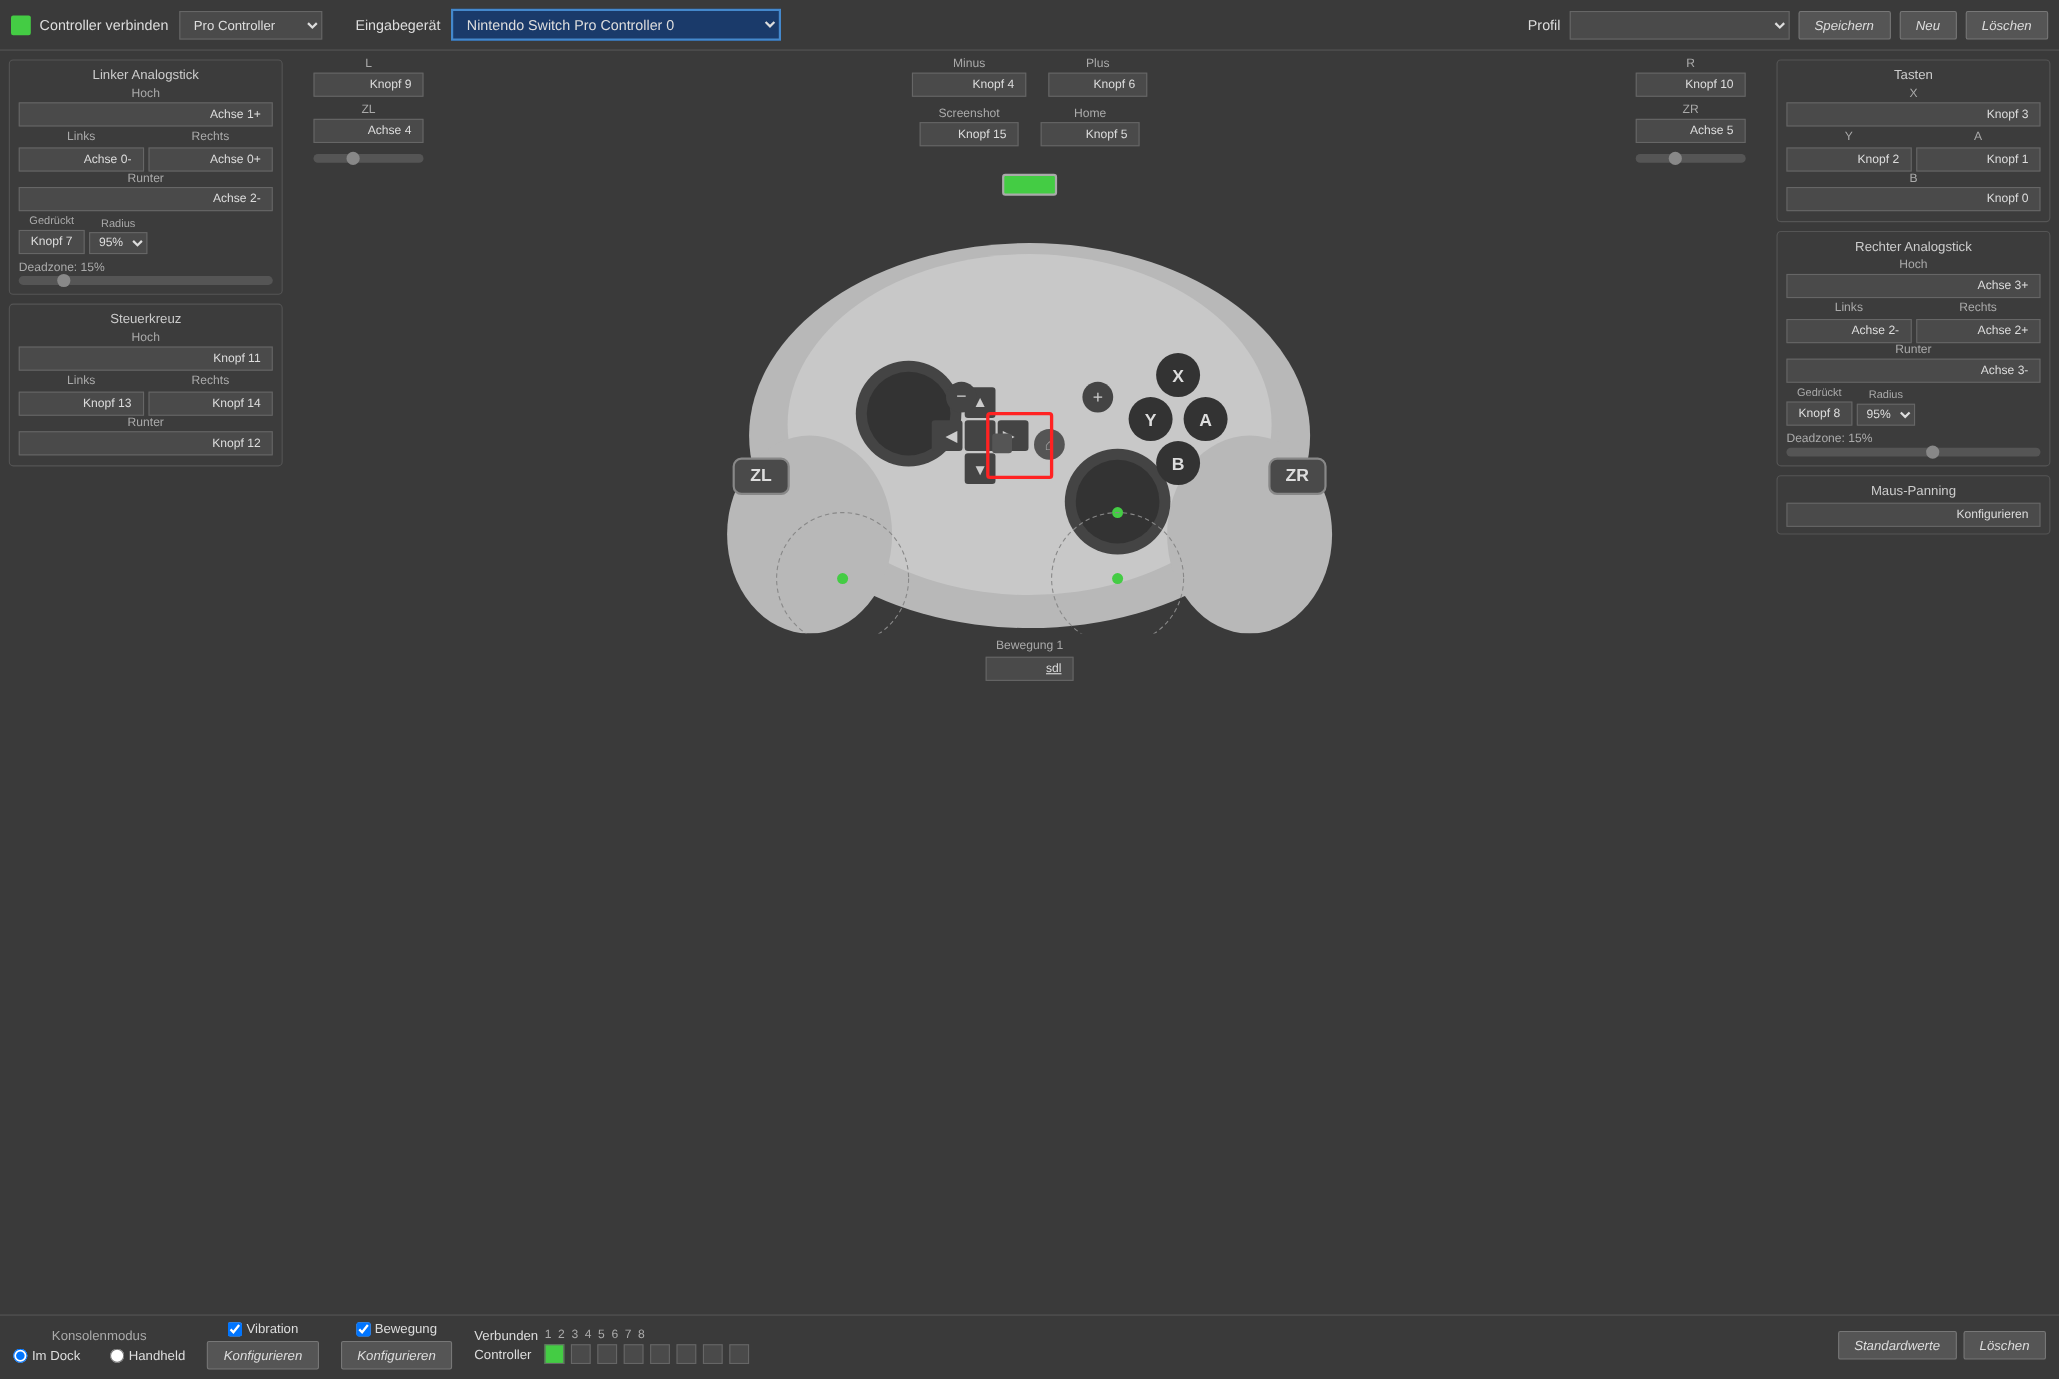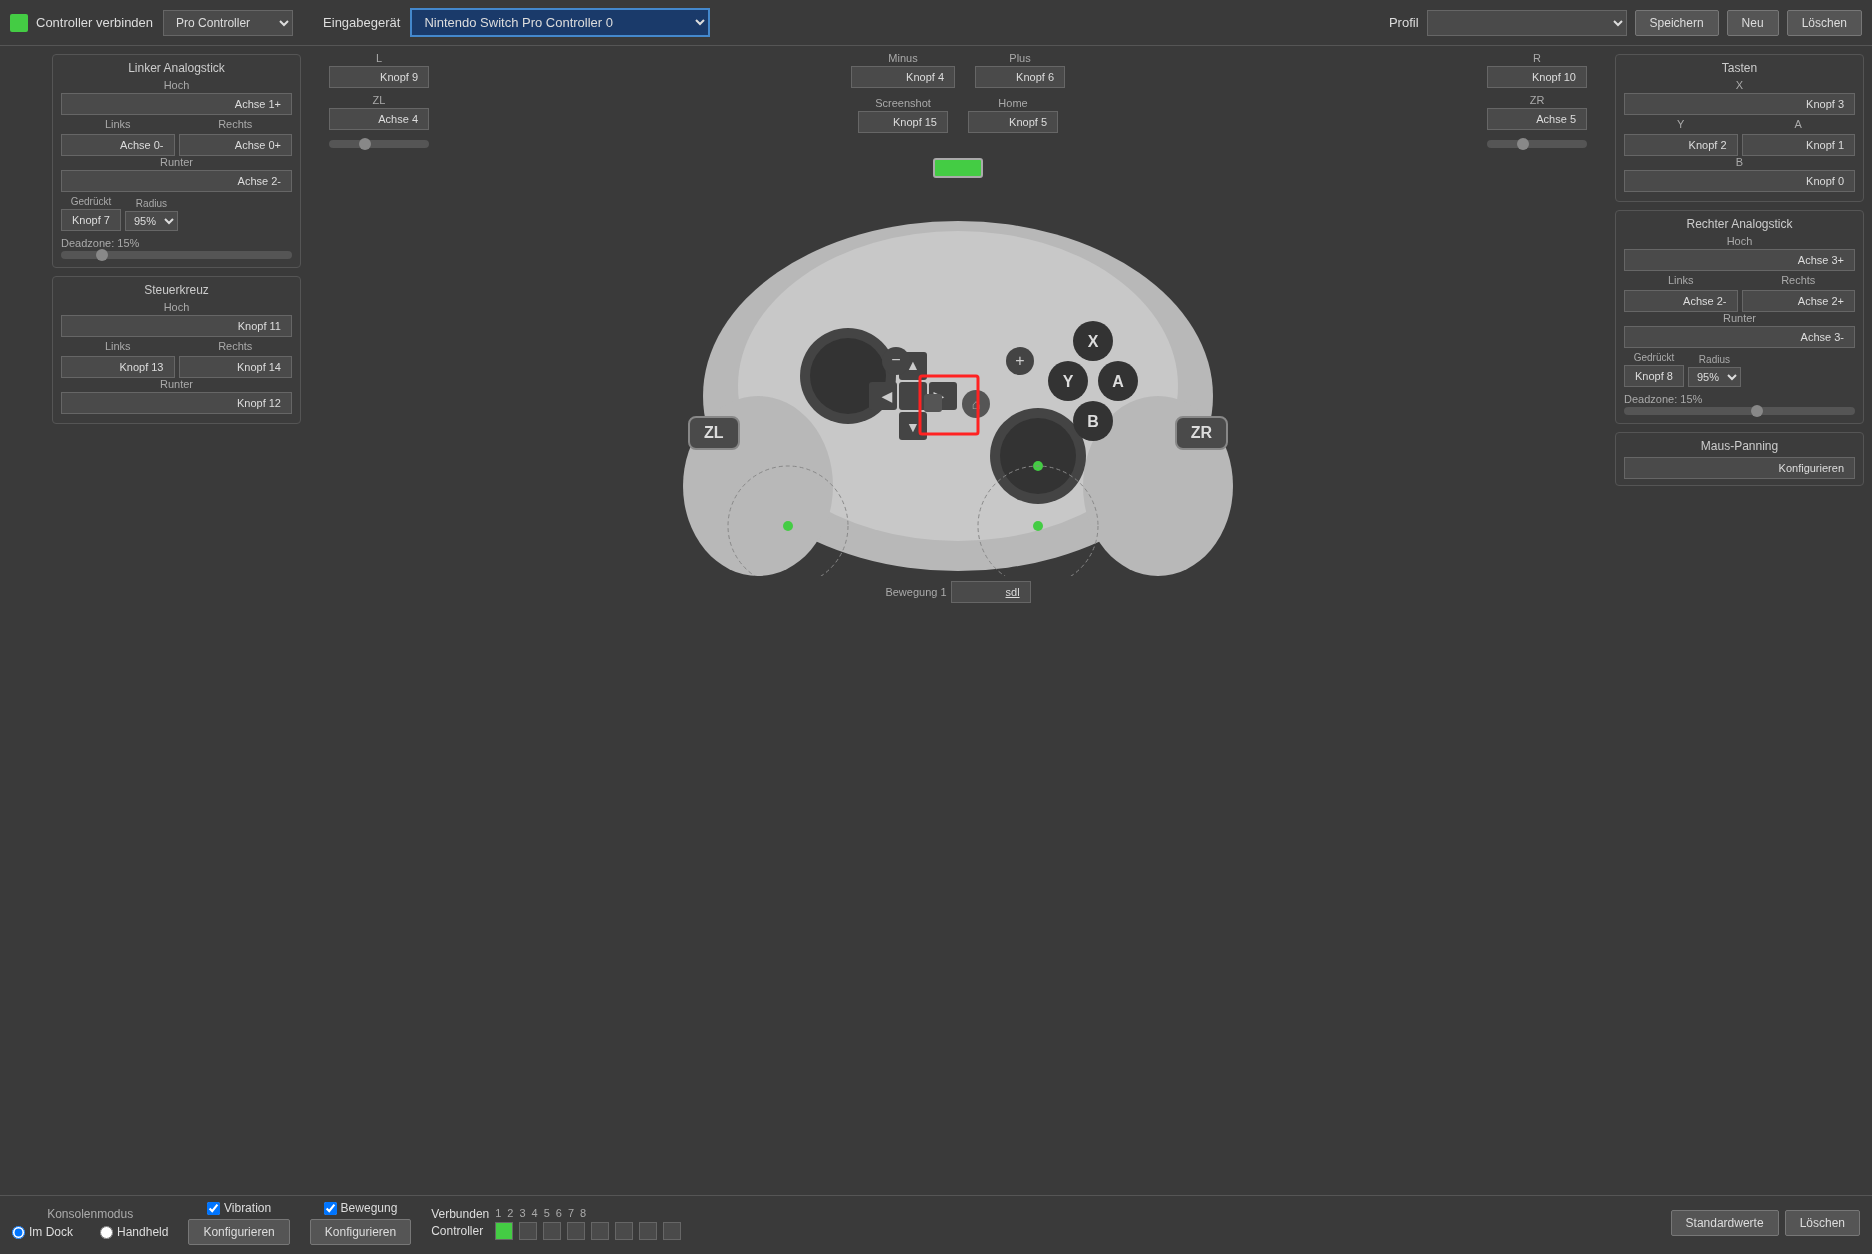--- a/index.html
+++ b/index.html
@@ -57,6 +57,7 @@
       font-size: 12px;
       cursor: pointer;
       border-radius: 2px;
+      font-style: italic;
     }
     .main-content {
       display: flex;

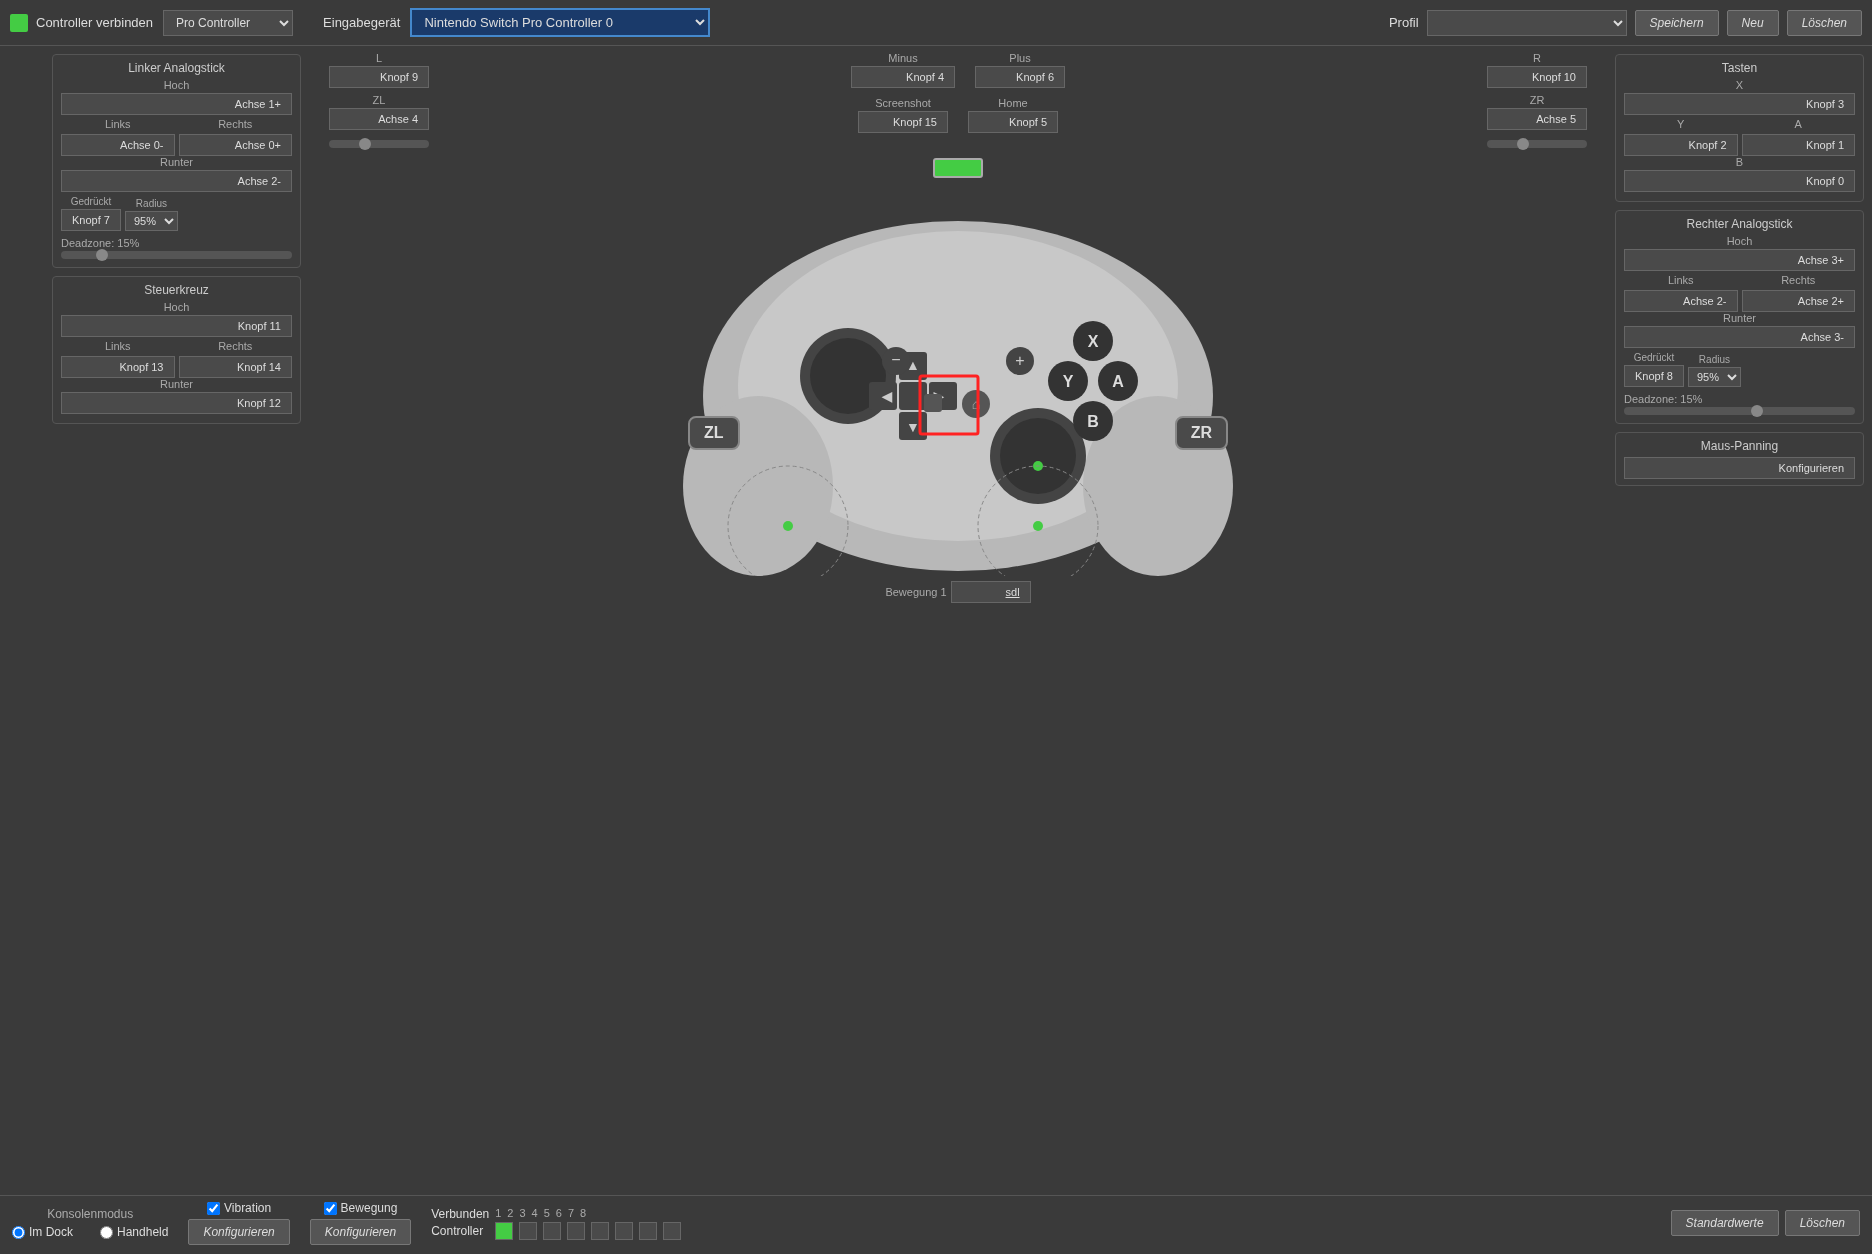--- a/index.html
+++ b/index.html
@@ -69,7 +69,6 @@
       display: flex;
       flex-direction: column;
       gap: 8px;
-      margin-left: 44px;
     }
     .right-panel {
       width: 265px;

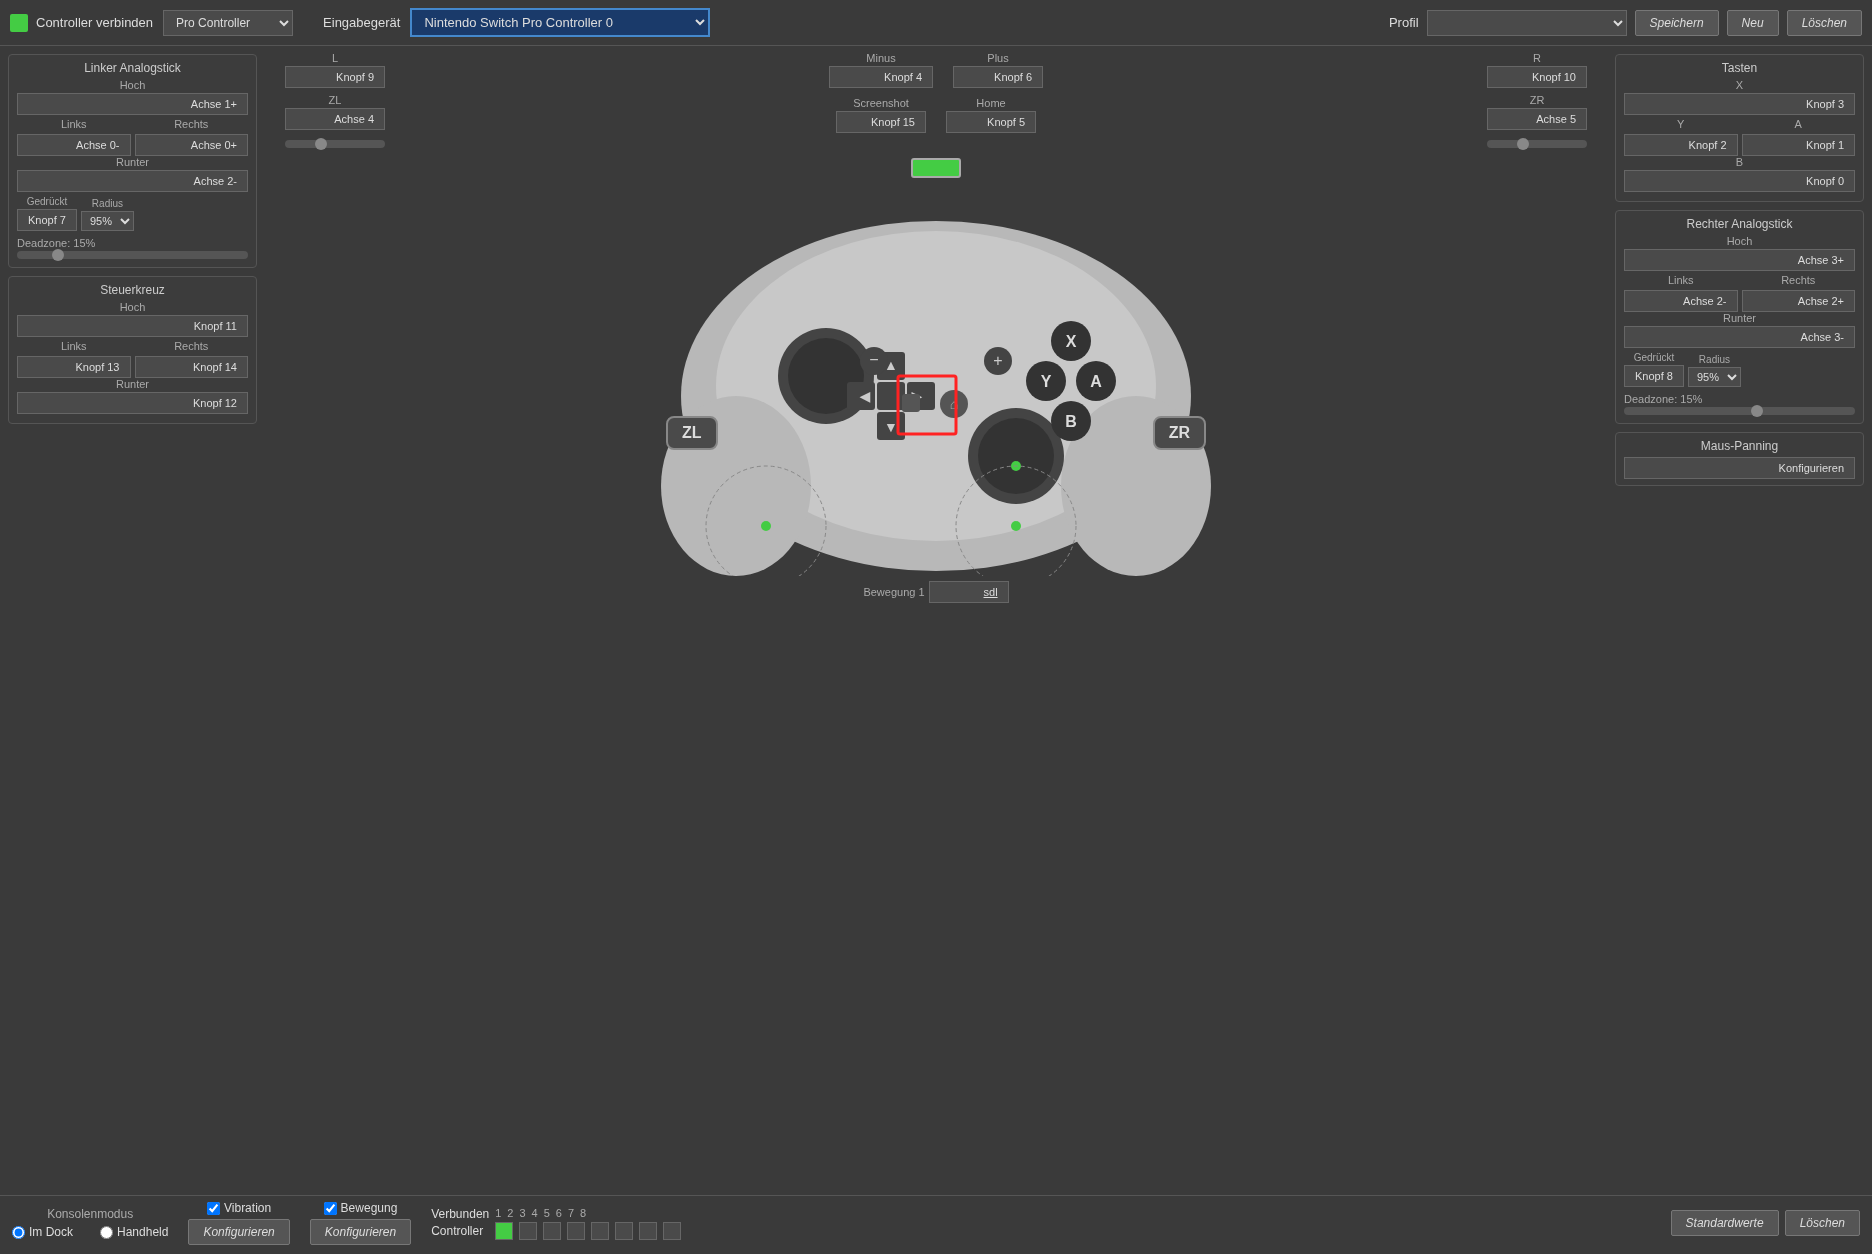--- a/index.html
+++ b/index.html
@@ -164,7 +164,7 @@
     
     .motion-section {
       display: flex;
-      flex-direction: row;
+      flex-direction: column;
       align-items: center;
       gap: 4px;
       margin-top: 5px;

